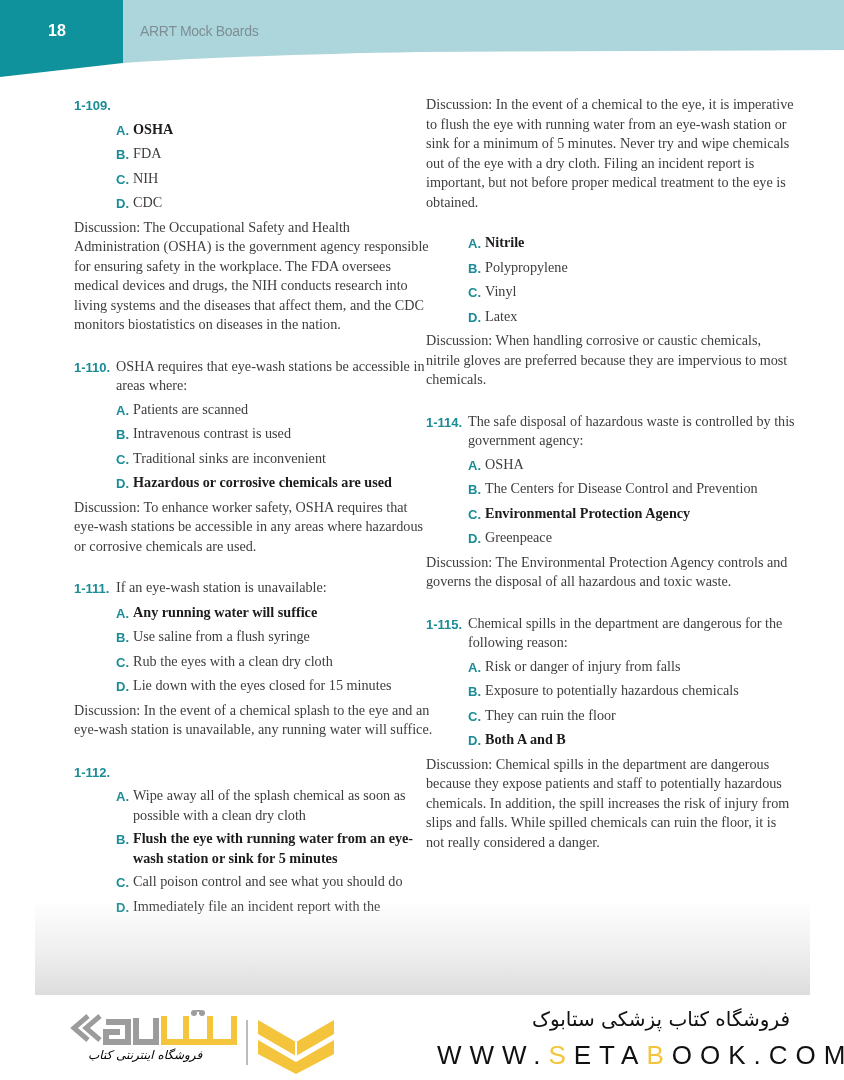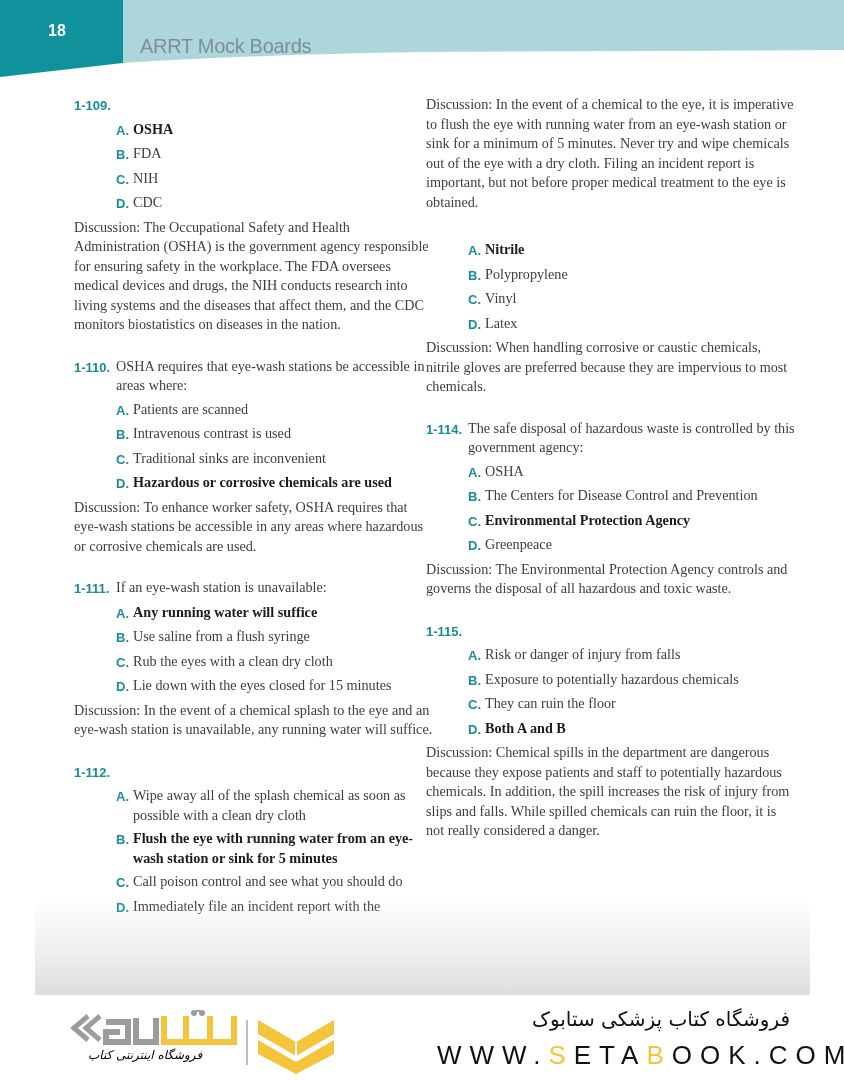--- a/index.html
+++ b/index.html
@@ -10,7 +10,7 @@
   .header { position: absolute; left: 0; top: 0; width: 844px; height: 80px; }
   .header svg { position: absolute; left: 0; top: 0; }
   .page-num { position: absolute; left: 48px; top: 22px; font-family: "Liberation Sans", "DejaVu Sans", sans-serif; font-weight: bold; font-size: 16px; color: #ffffff; }
-  .running-title { position: absolute; left: 140px; top: 35px; font-family: "Liberation Sans", "DejaVu Sans", sans-serif; font-size: 20px; color: #7d8f95; letter-spacing: -0.3px; }
+  .running-title { position: absolute; left: 140px; top: 23px; font-family: "Liberation Sans", "DejaVu Sans", sans-serif; font-size: 14px; color: #7d8f95; letter-spacing: -0.3px; }
 
   
   .col { position: absolute; top: 95px; }

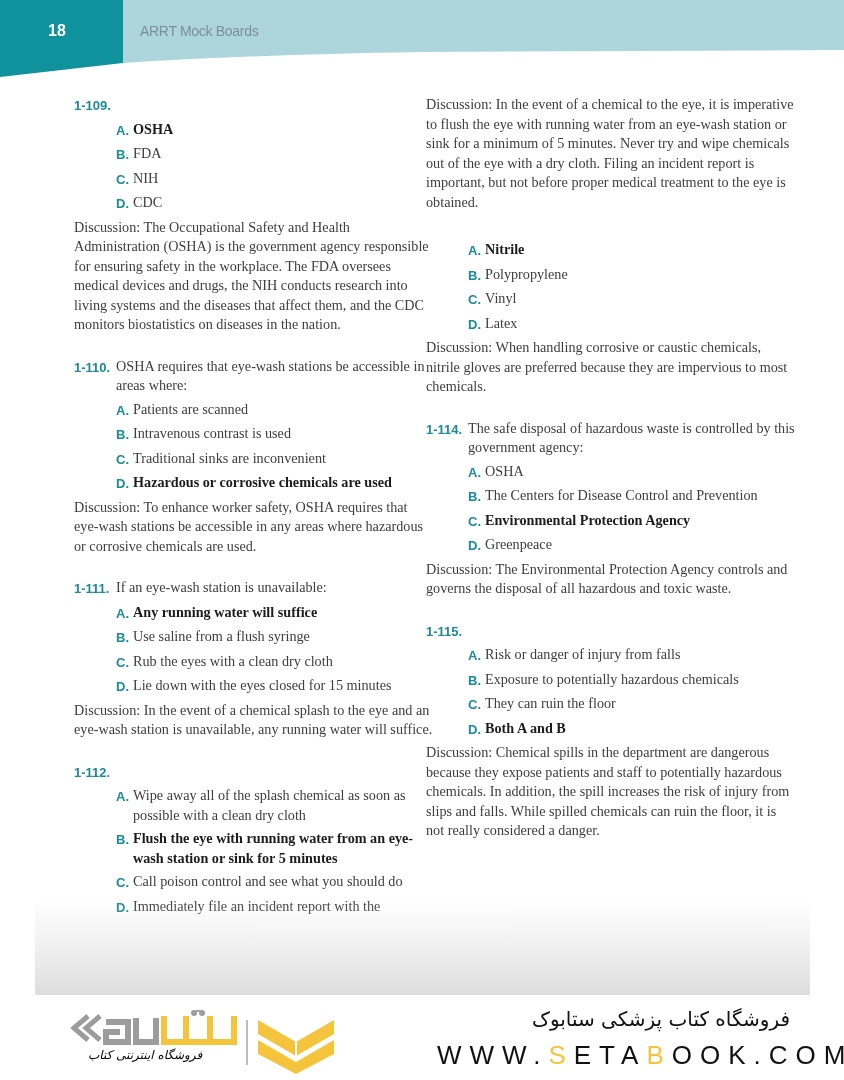--- a/index.html
+++ b/index.html
@@ -27,7 +27,7 @@
   .opt-text { flex: 1; }
   .opt.correct .opt-text { font-weight: bold; color: #1c1c1c; }
   .discussion { font-size: 14.2px; line-height: 19.5px; margin-top: 0; }
-  .disc-top { margin-bottom: 28px; }
+  .disc-top { margin-bottom: 21px; }
 
   
   .fade { position: absolute; left: 35px; top: 900px; width: 775px; height: 95px;

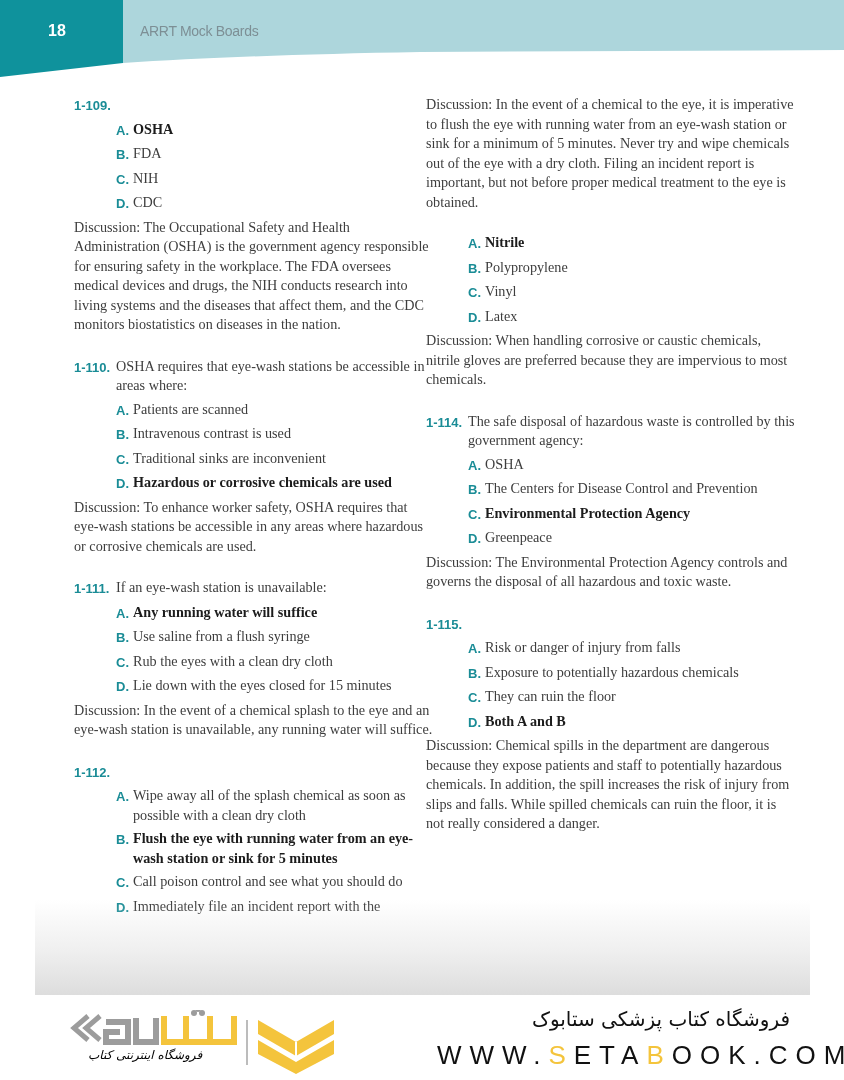--- a/index.html
+++ b/index.html
@@ -214,6 +214,7 @@
   <div class="q">
     <div class="q-stem">
       <span class="q-num">1-115.</span>
+      <span class="q-text">Chemical spills in the department are dangerous for the following reason:</span>
     </div>
     <div class="opts">
       <div class="opt">

